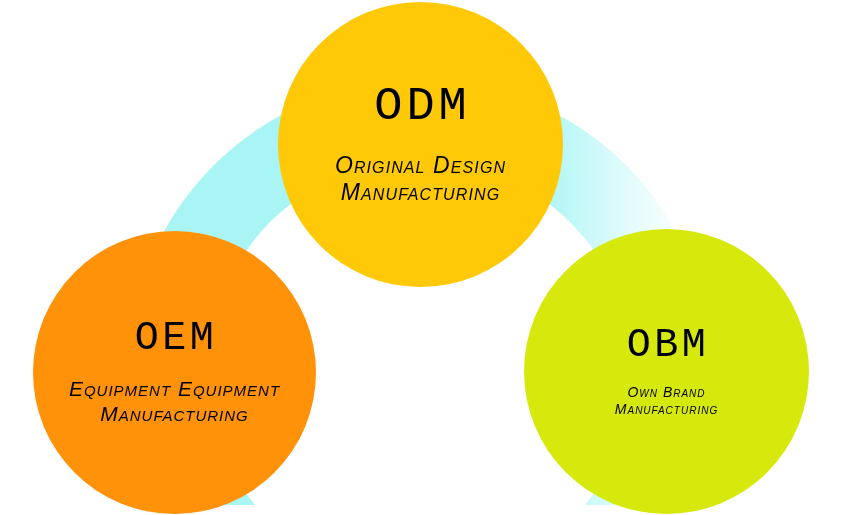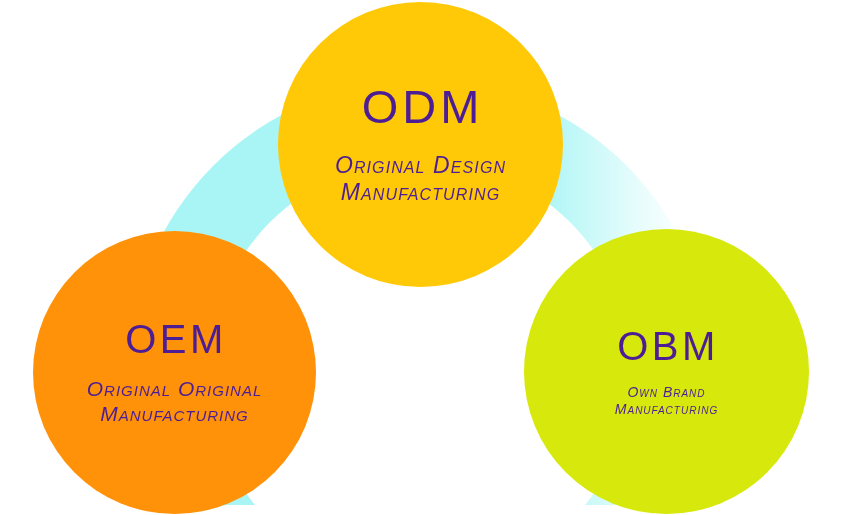--- a/index.html
+++ b/index.html
@@ -33,9 +33,9 @@
     box-sizing: border-box;
   }
   .node-title {
-    font-family: Liberation Sans, sans-serif;
+    font-family: Liberation Mono, monospace;
     font-weight: 400;
-    color: #4c1d95;
+    color: #000000;
     line-height: 1;
     white-space: nowrap;
   }

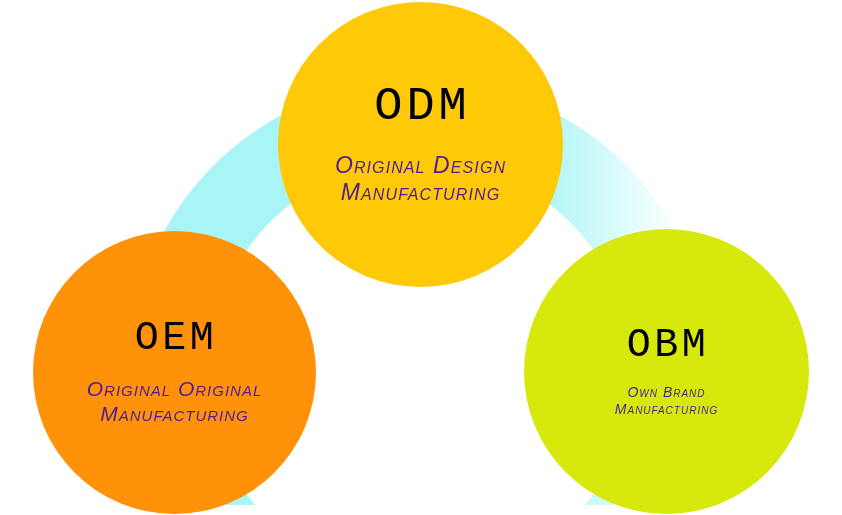--- a/index.html
+++ b/index.html
@@ -44,7 +44,7 @@
     font-style: italic;
     font-weight: 400;
     font-variant: small-caps;
-    color: #4c1d95;
+    color: #000000;
     white-space: nowrap;
   }
   .node-sub .l1, .node-sub .l2 {

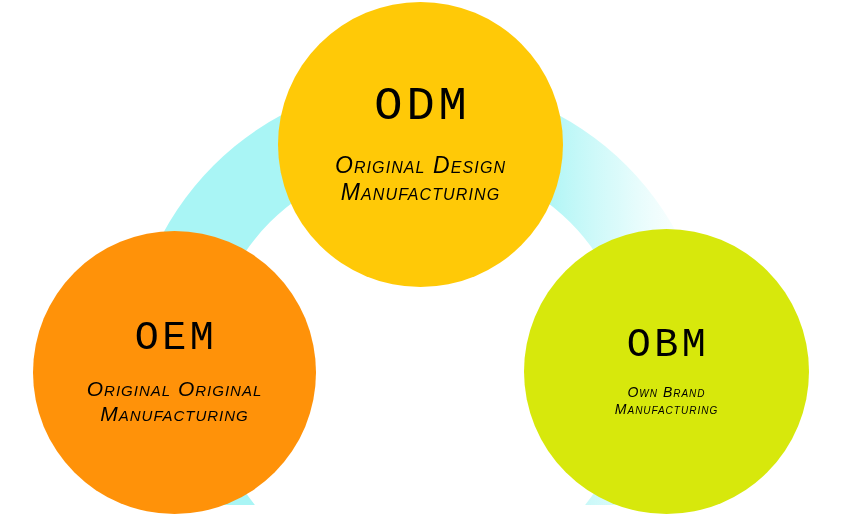--- a/index.html
+++ b/index.html
@@ -159,7 +159,7 @@
   <div class="node" id="node-oem" style="background: rgb(255, 146, 9);">
     <div class="node-title">OEM</div>
     <div class="node-sub">
-      <span class="l1">Original Original</span>
+      <span class="l1">Equipment Equipment</span>
       <span class="l2">Manufacturing</span>
     </div>
   </div>

